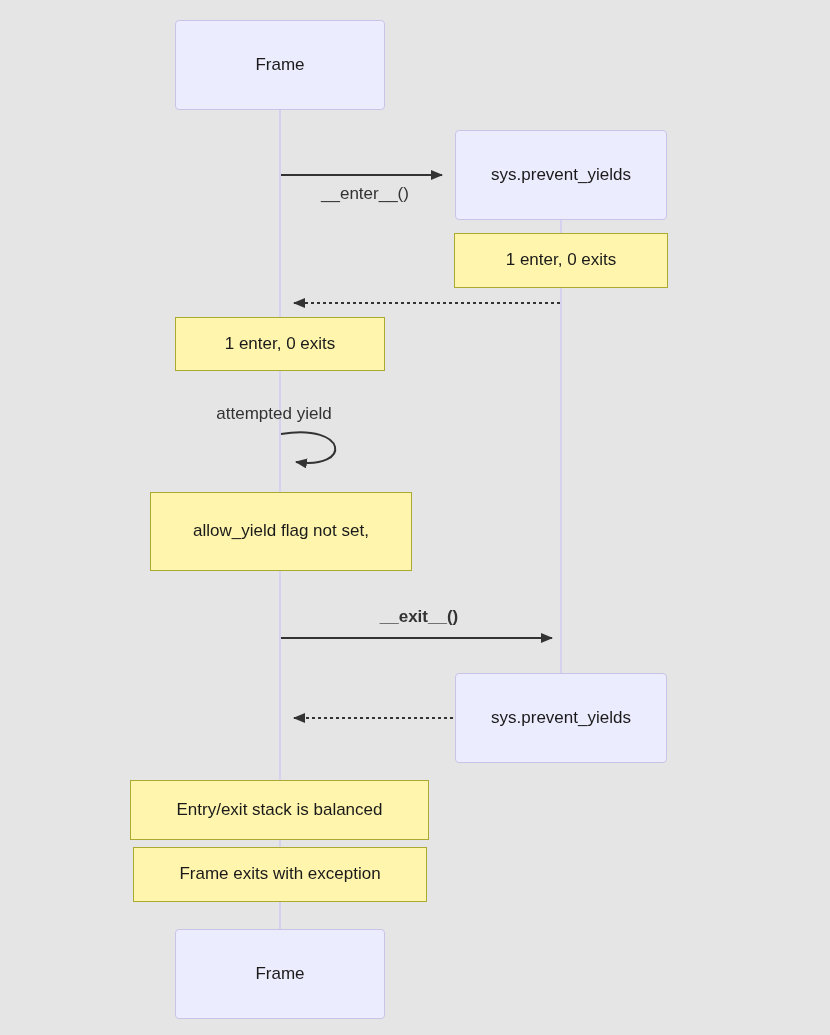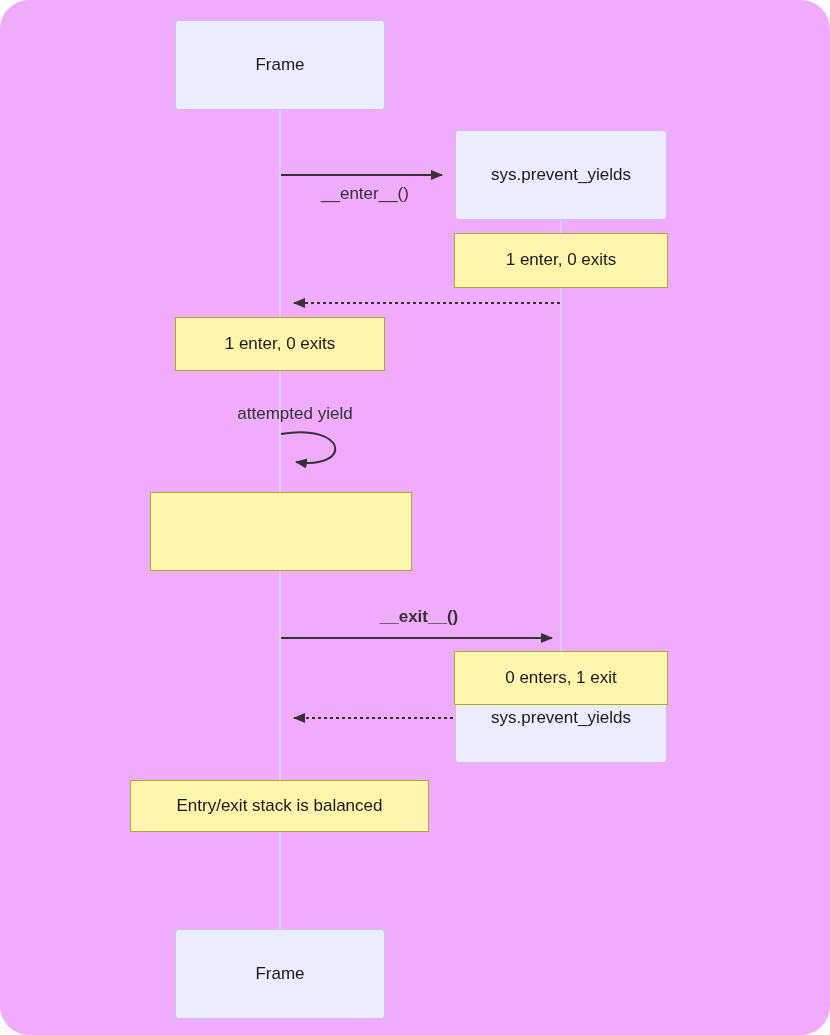--- a/index.html
+++ b/index.html
@@ -12,9 +12,8 @@
     position: relative;
     width: 830px;
     height: 1035px;
-    background: #f0abfc;
+    background: #e5e5e5;
     overflow: hidden;
-    border-radius: 29px;
   }
   .svg-layer {
     position: absolute;

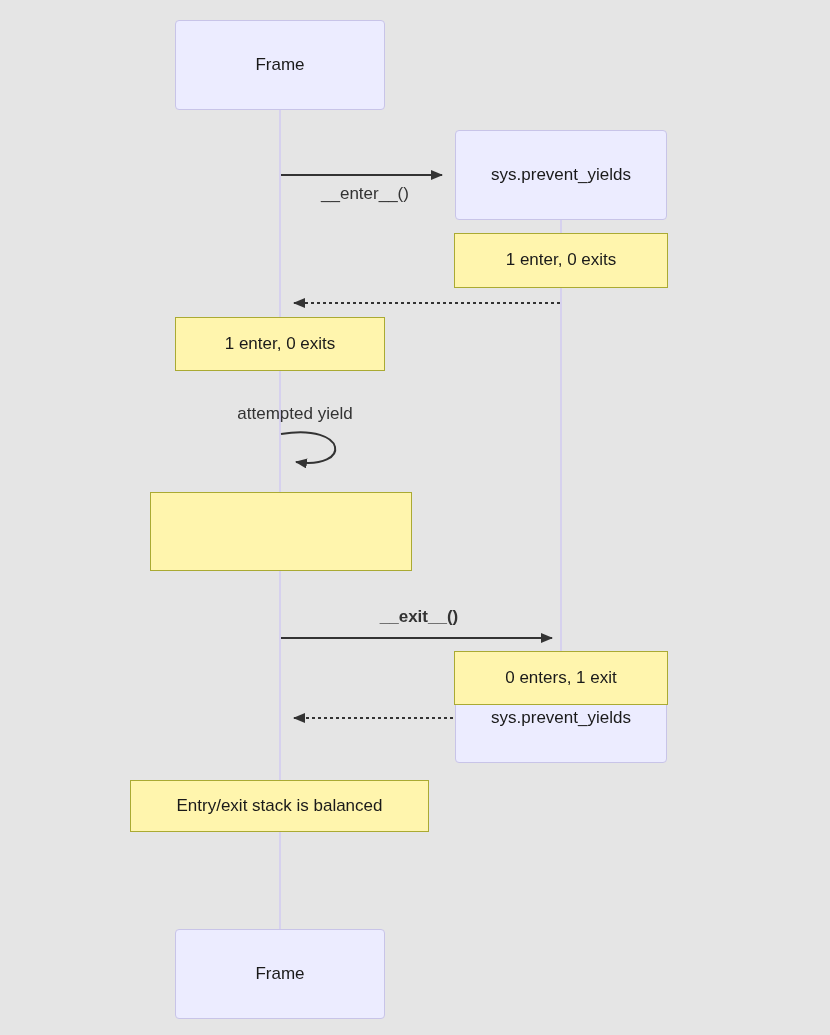--- a/index.html
+++ b/index.html
@@ -102,7 +102,7 @@
 
   <div class="msg-label" style="left:365px; top:144px;margin-top:40px;">__enter__()</div>
 
-  <div class="msg-label" style="left:295px; top:404px;">attempted yield</div>
+  <div class="msg-label" style="left:274px; top:404px;">attempted yield</div>
 
   <div class="msg-label" style="left:419px; top:607px;font-weight:bold;">__exit__()</div>
 

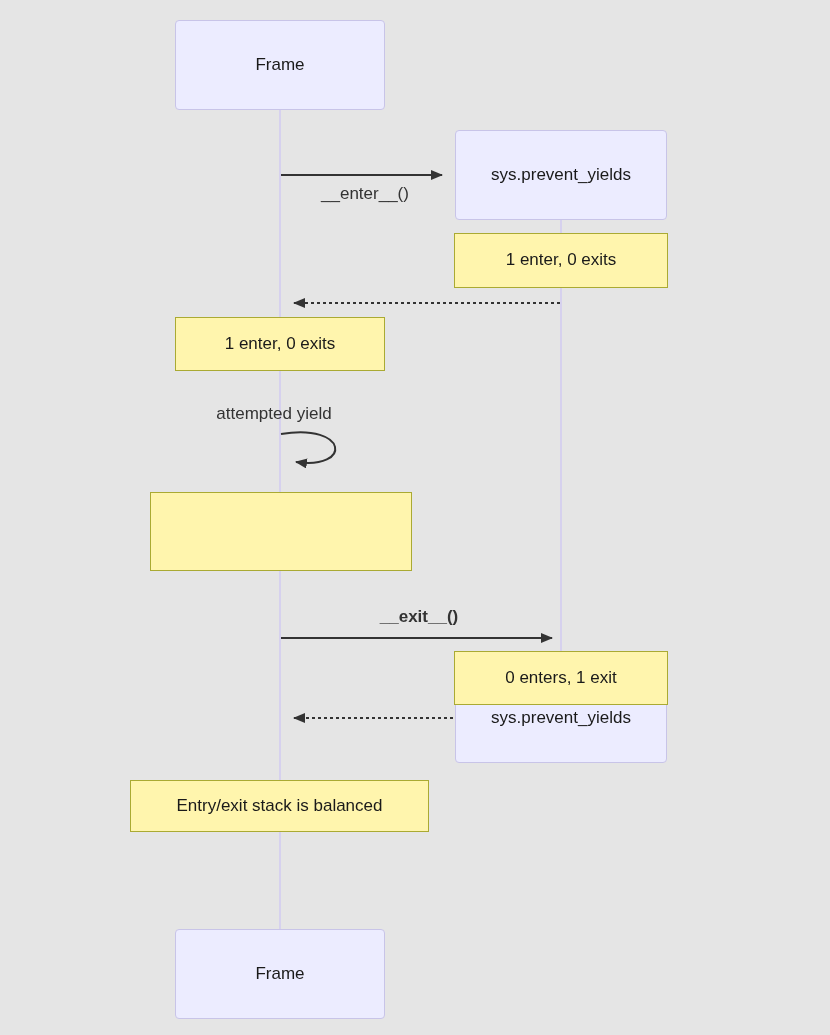--- a/index.html
+++ b/index.html
@@ -115,6 +115,7 @@
   </div>
 
   <div class="note" style="left:150px; top:492px; width:262px; height:79px;">
+    <span>allow_yield flag not set,</span>
   </div>
 
   <div class="note" style="left:454px; top:651px; width:214px; height:54px;">

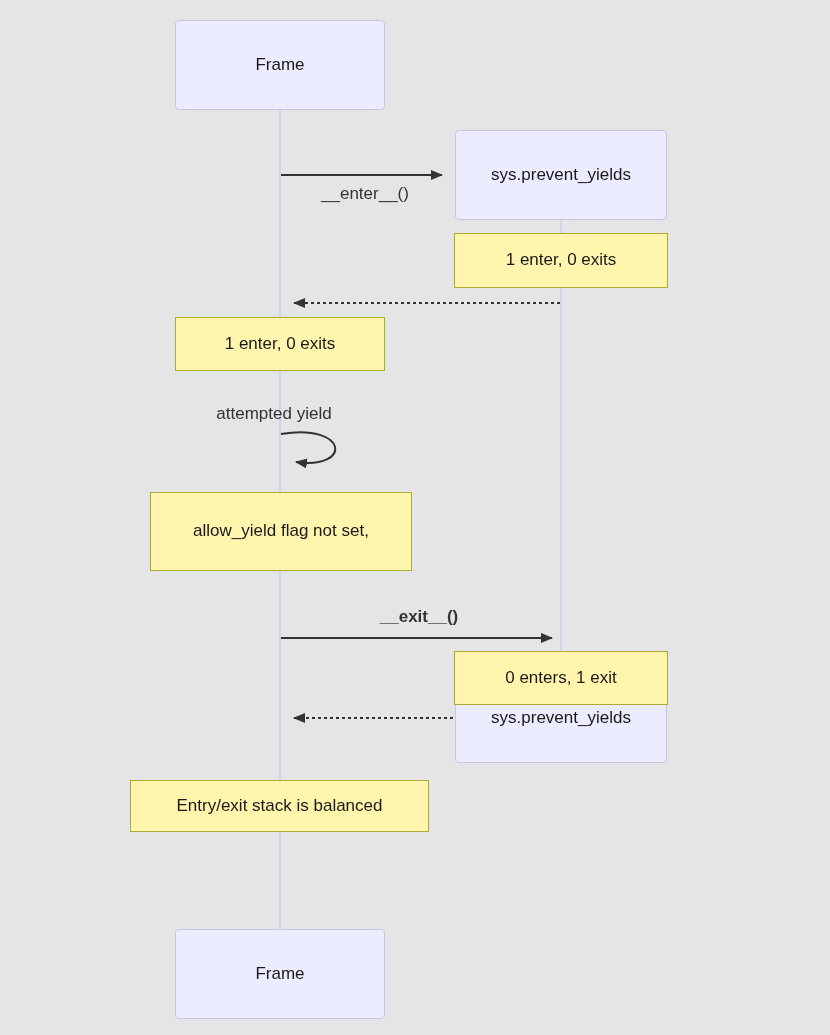--- a/index.html
+++ b/index.html
@@ -118,9 +118,6 @@
     <span>allow_yield flag not set,</span>
   </div>
 
-  <div class="note" style="left:454px; top:651px; width:214px; height:54px;">
-    <span>0 enters, 1 exit</span>
-  </div>
 
   <div class="note" style="left:130px; top:780px; width:299px; height:52px;">
     <span>Entry/exit stack is balanced</span>

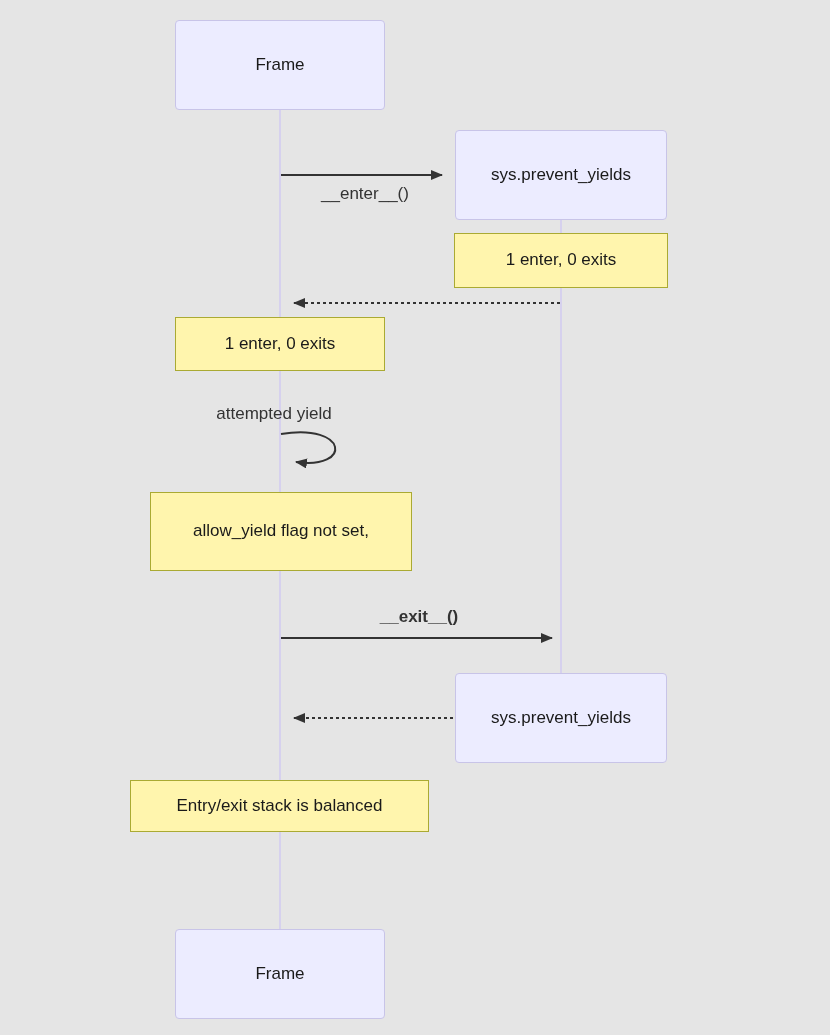--- a/index.html
+++ b/index.html
@@ -119,7 +119,7 @@
   </div>
 
 
-  <div class="note" style="left:130px; top:780px; width:299px; height:52px;">
+  <div class="note" style="left:130px; top:780px; width:299px; height:60px;">
     <span>Entry/exit stack is balanced</span>
   </div>
 

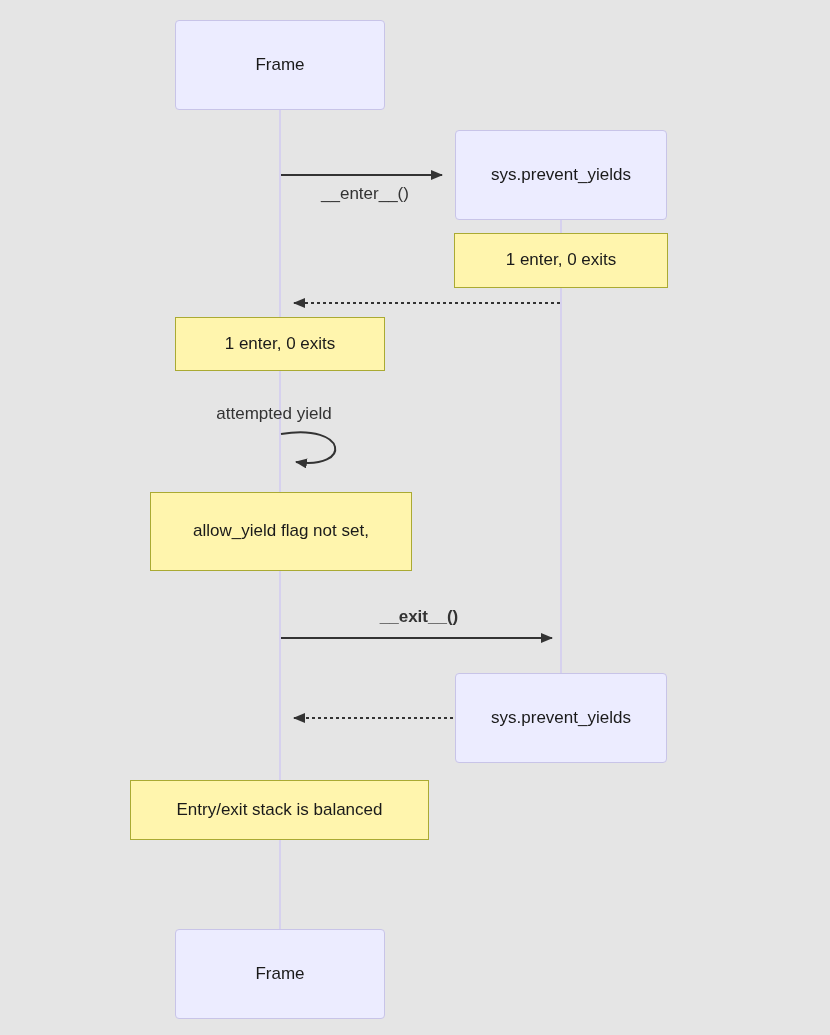--- a/index.html
+++ b/index.html
@@ -123,6 +123,9 @@
     <span>Entry/exit stack is balanced</span>
   </div>
 
+  <div class="note" style="left:133px; top:847px; width:294px; height:55px;">
+    <span>Frame exits with exception</span>
+  </div>
 
 </div>
 

